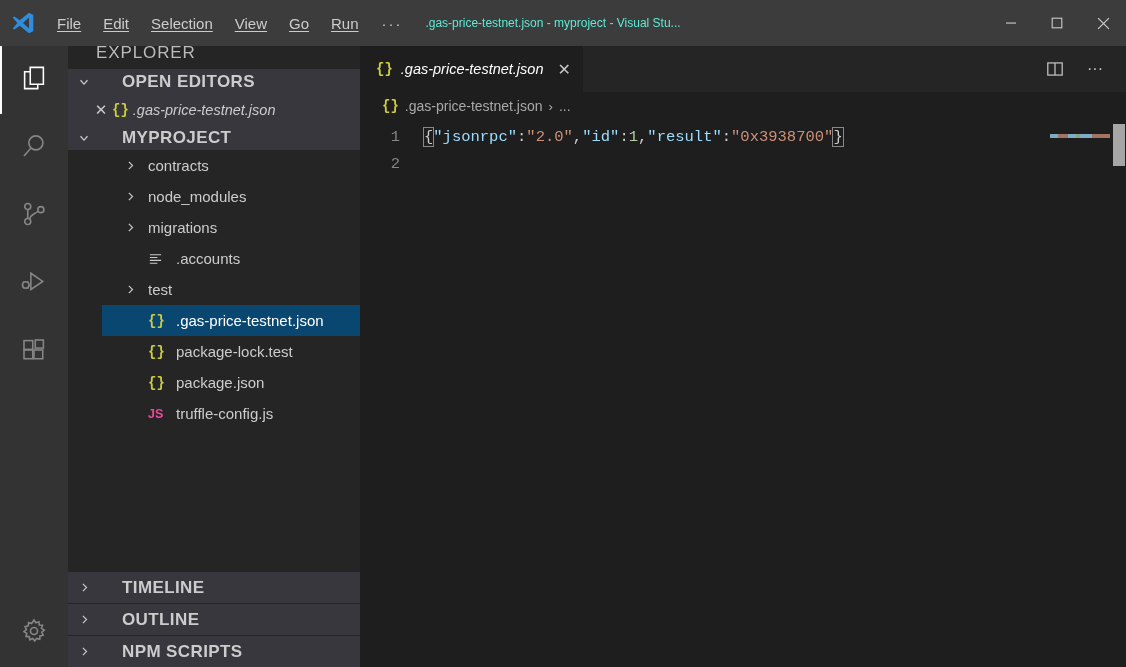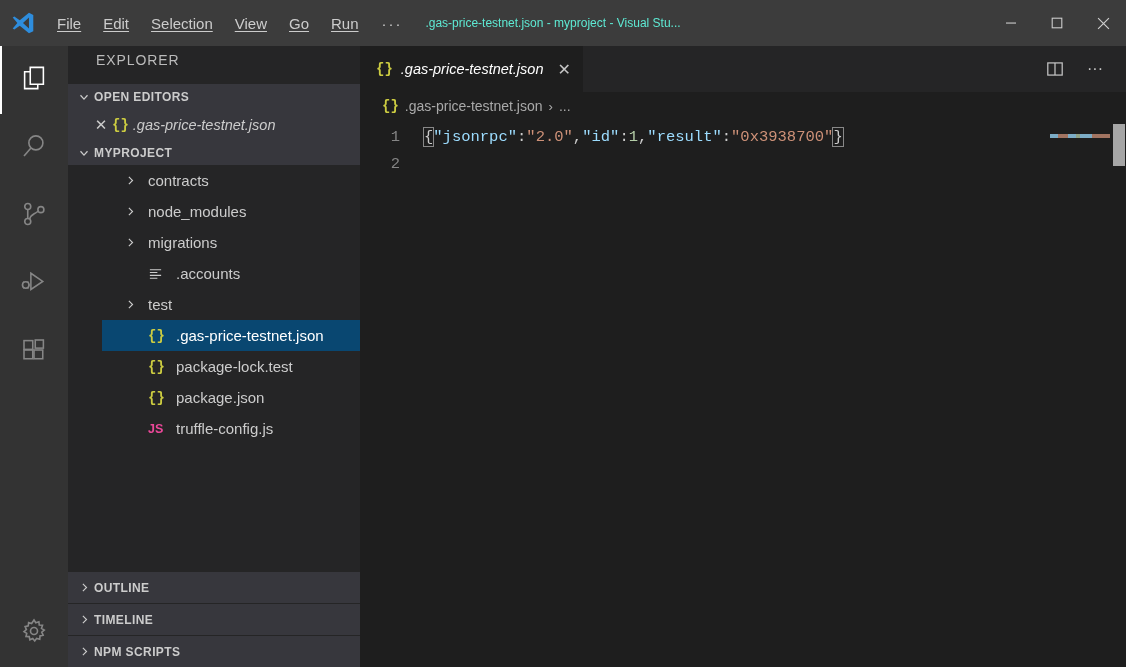--- a/index.html
+++ b/index.html
@@ -71,9 +71,9 @@
     position:relative;
   }
   .sidebar-title {
-    height:38px; display:flex; align-items:center;
+    height:23px; display:flex; align-items:center;
     padding:0 20px 10px 28px;
-    color:#bbbbbb; font-size:14px; letter-spacing:.9px;
+    color:#bbbbbb; font-size:17px; letter-spacing:.9px;
     text-transform:uppercase;
   }
   .section-header {

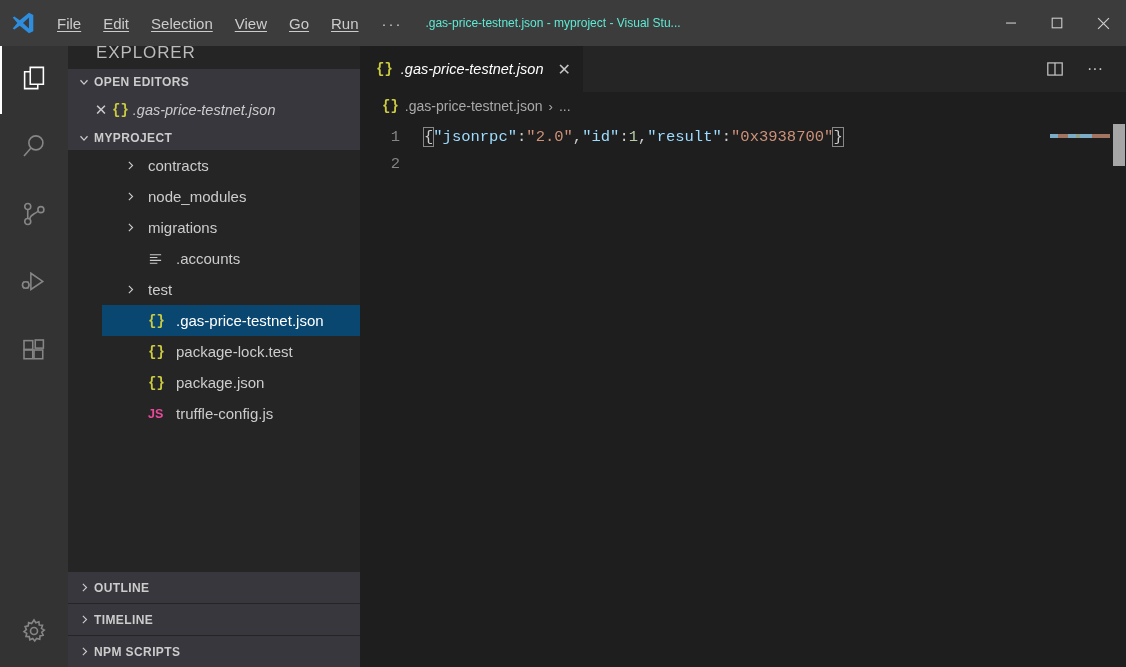--- a/index.html
+++ b/index.html
@@ -78,9 +78,10 @@
   }
   .section-header {
     height:25px; display:flex; align-items:center;
-    color:#cccccc; font-size:12px; font-weight:bold;
+    color:#cccccc; font-size:17px; font-weight:bold;
     letter-spacing:.4px; cursor:pointer; padding-left:6px;
     text-transform:uppercase;
+    gap:28px;
   }
   .section-header .chev { width:20px; display:flex; justify-content:center; color:#cccccc; }
   .open-editors-block { background:#37373d; }

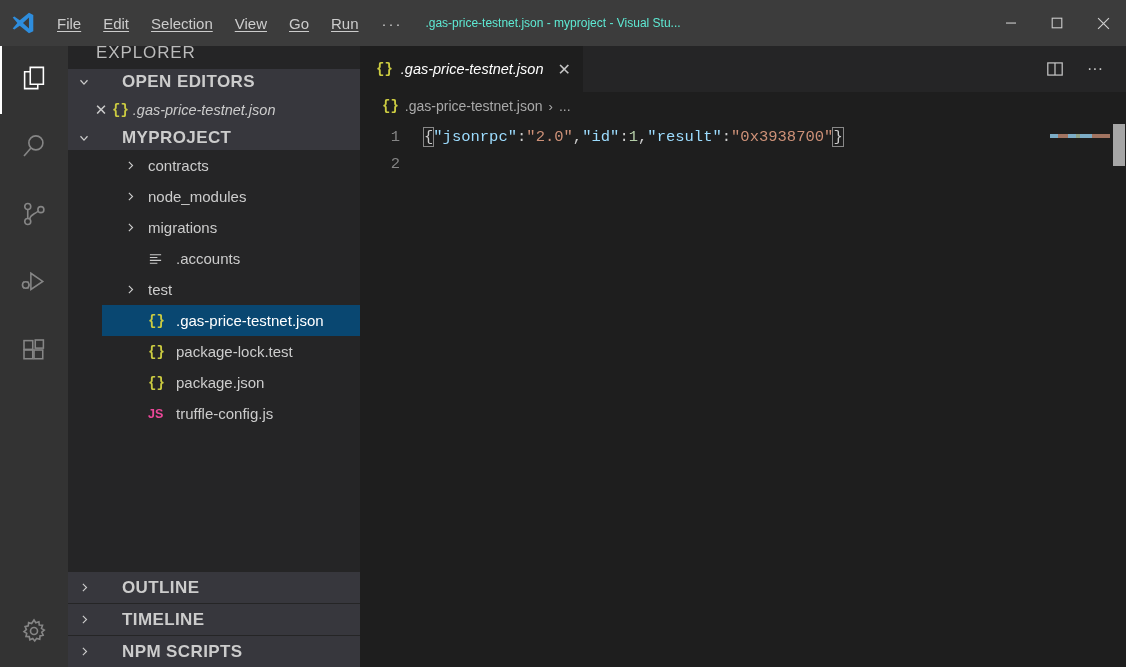--- a/index.html
+++ b/index.html
@@ -366,7 +366,7 @@
               <path d="M6 3.5 L10.5 8 L6 12.5"></path>
             </svg>
         </span>
-        <span>OUTLINE</span>
+        <span>TIMELINE</span>
       </div>
       <div class="section-header">
         <span class="chev">
@@ -374,7 +374,7 @@
               <path d="M6 3.5 L10.5 8 L6 12.5"></path>
             </svg>
         </span>
-        <span>TIMELINE</span>
+        <span>OUTLINE</span>
       </div>
       <div class="section-header">
         <span class="chev">

